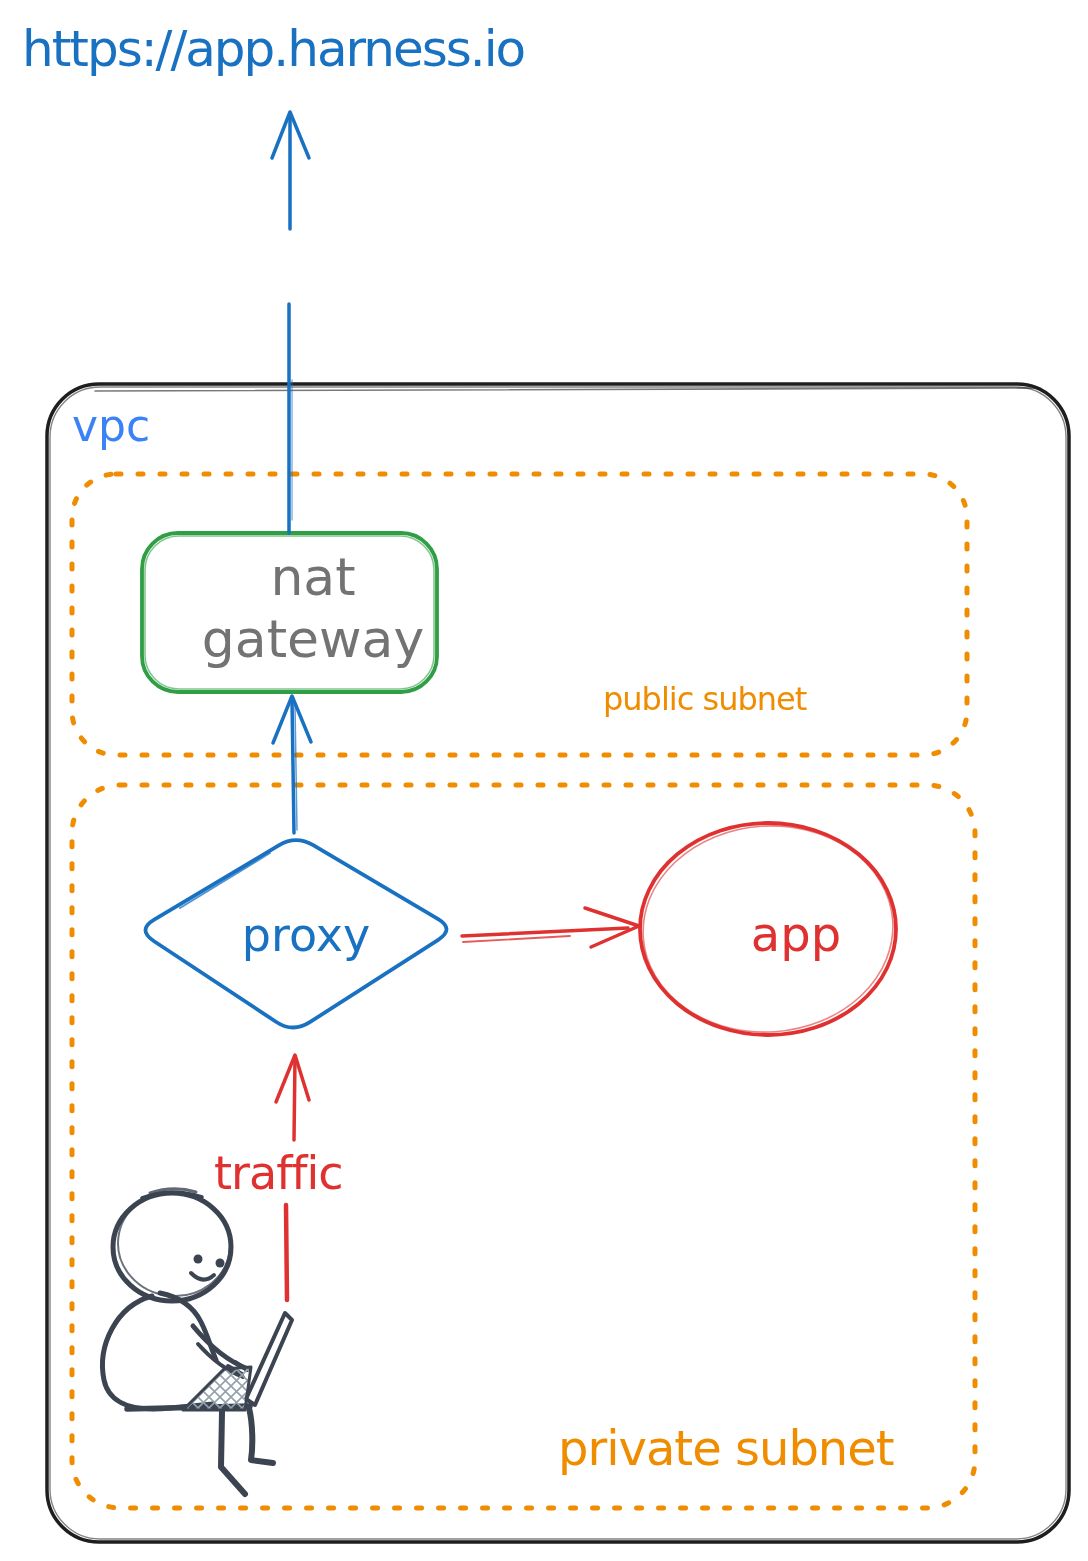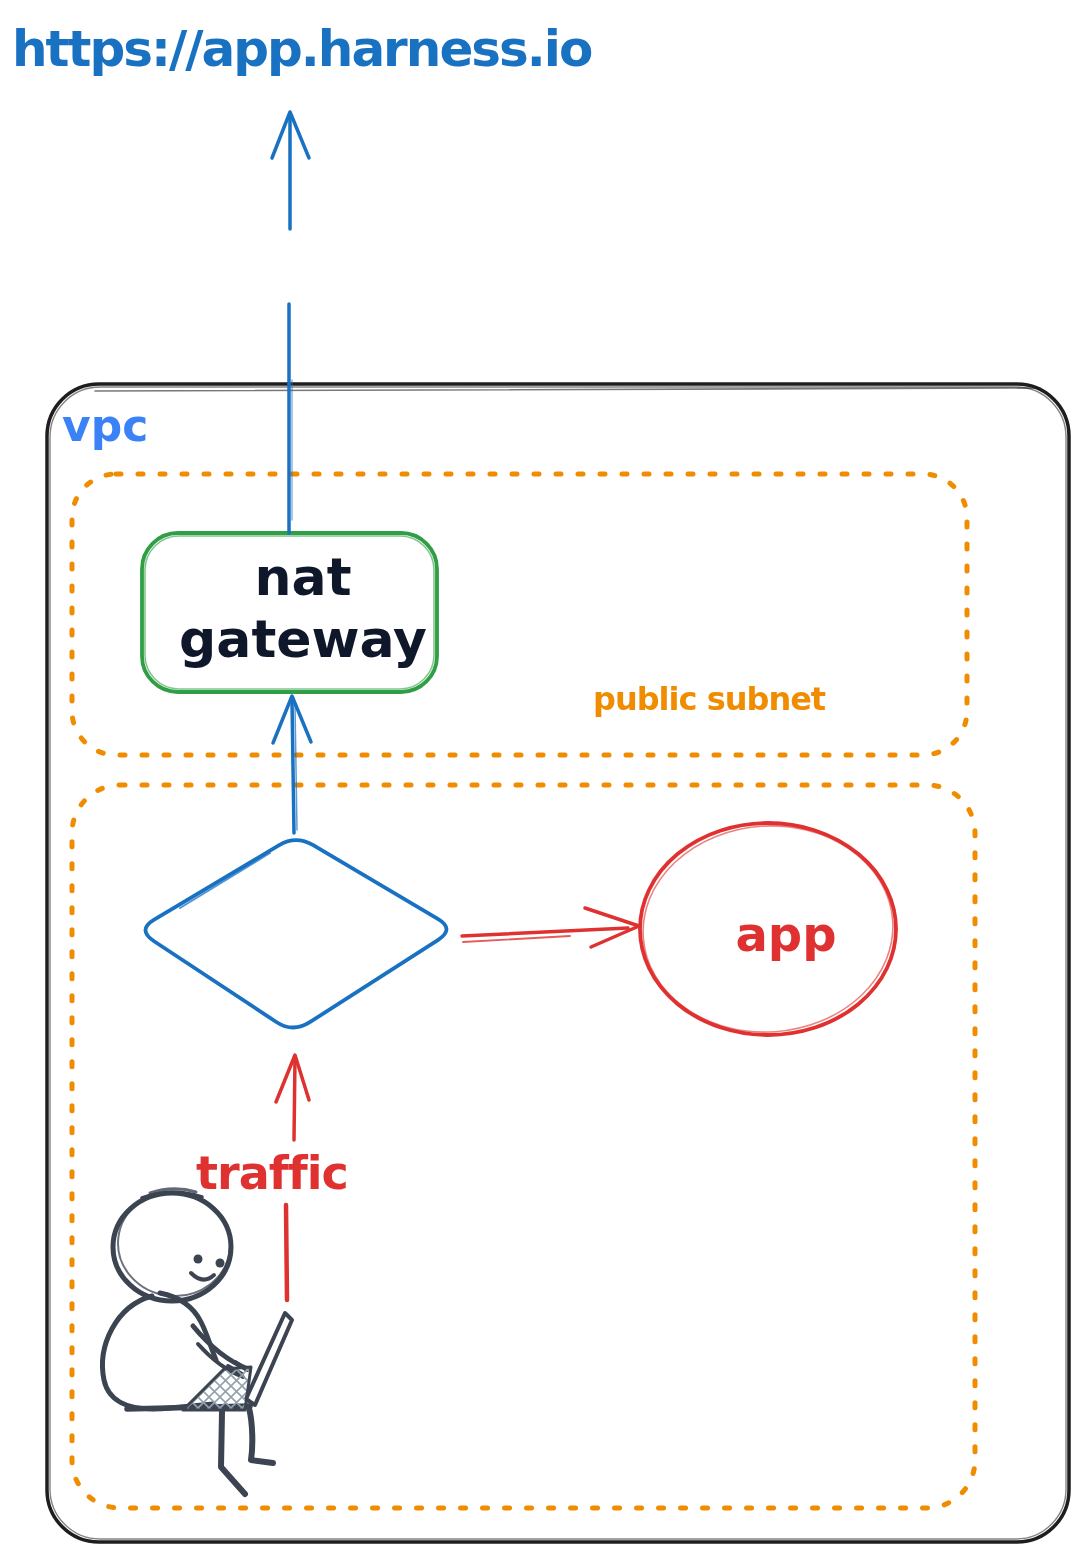--- a/index.html
+++ b/index.html
@@ -8,7 +8,7 @@
     font-family:"DejaVu Sans","Liberation Sans",sans-serif;overflow:hidden;
   }
   .canvas svg{position:absolute;left:0;top:0;}
-  .lbl{position:absolute;font-weight:700;white-space:nowrap;line-height:1.1;}
+  .lbl{position:absolute;font-weight:400;white-space:nowrap;line-height:1.1;margin-left:10px;}
   .lbl-url{left:12px;top:22px;font-size:50px;letter-spacing:-2px;color:#1971c2;}
   .lbl-config{left:64px;top:240px;font-size:48px;letter-spacing:-1px;color:#1971c2;}
   .lbl-vpc{left:62px;top:402px;font-size:44px;color:#3b82f6;}

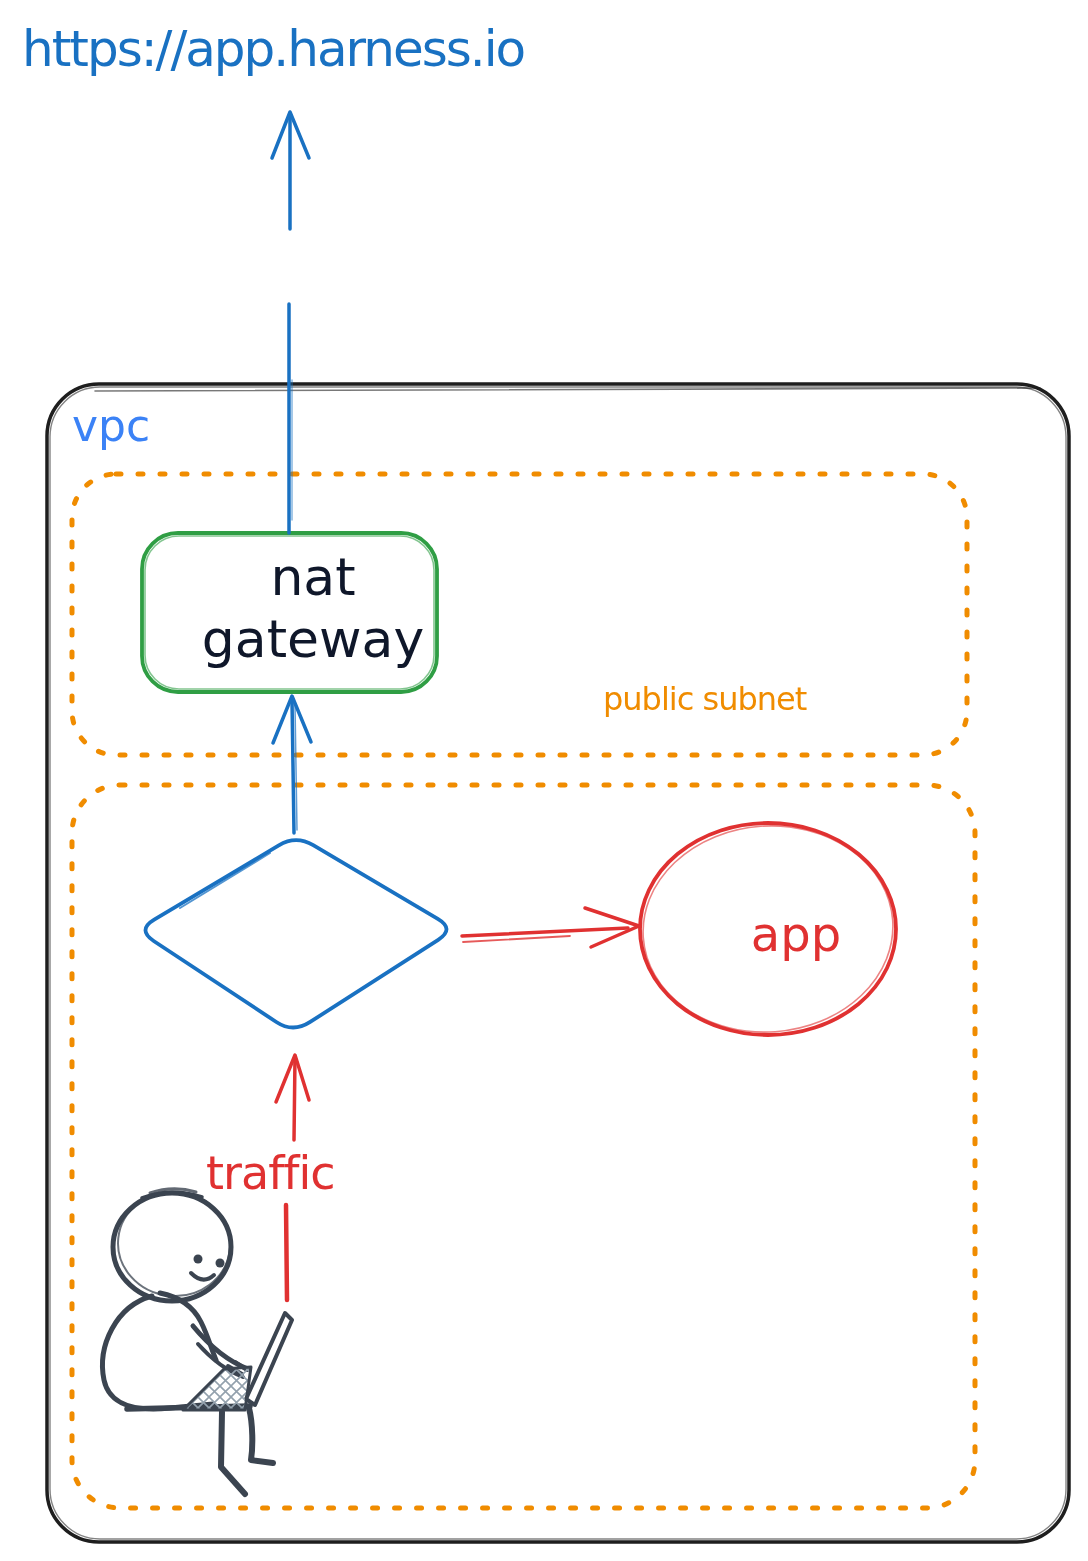--- a/index.html
+++ b/index.html
@@ -14,7 +14,7 @@
   .lbl-vpc{left:62px;top:402px;font-size:44px;color:#3b82f6;}
   .lbl-natgw{
     left:142px;top:546px;width:322px;text-align:center;font-size:52px;
-    line-height:62px;color:#0f172a;white-space:normal;
+    line-height:62px;color:#737373;white-space:normal;
   }
   .lbl-public{left:593px;top:682px;font-size:32px;letter-spacing:-1px;color:#f08c00;}
   .lbl-proxy{left:137px;top:910px;width:318px;text-align:center;font-size:46px;color:#1971c2;}

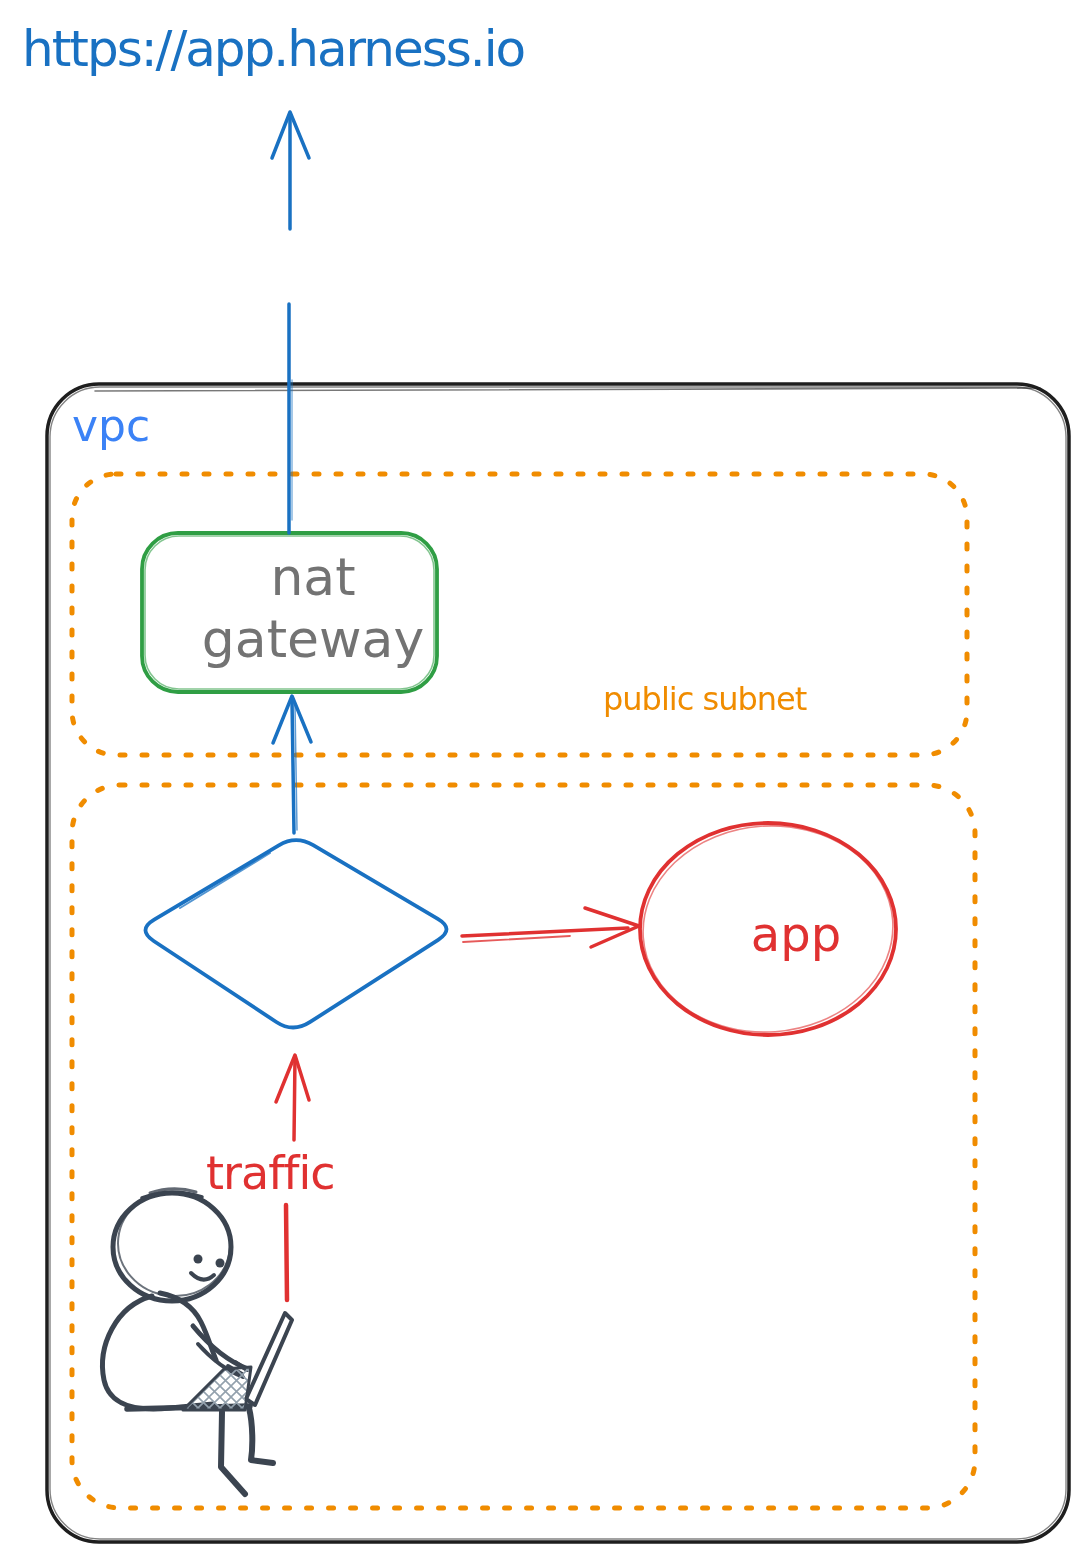--- a/index.html
+++ b/index.html
@@ -129,6 +129,7 @@
 
   <div class="lbl lbl-public">public subnet</div>
 
+  <div class="lbl lbl-proxy">proxy</div>
 
   <div class="lbl lbl-app">app</div>
 

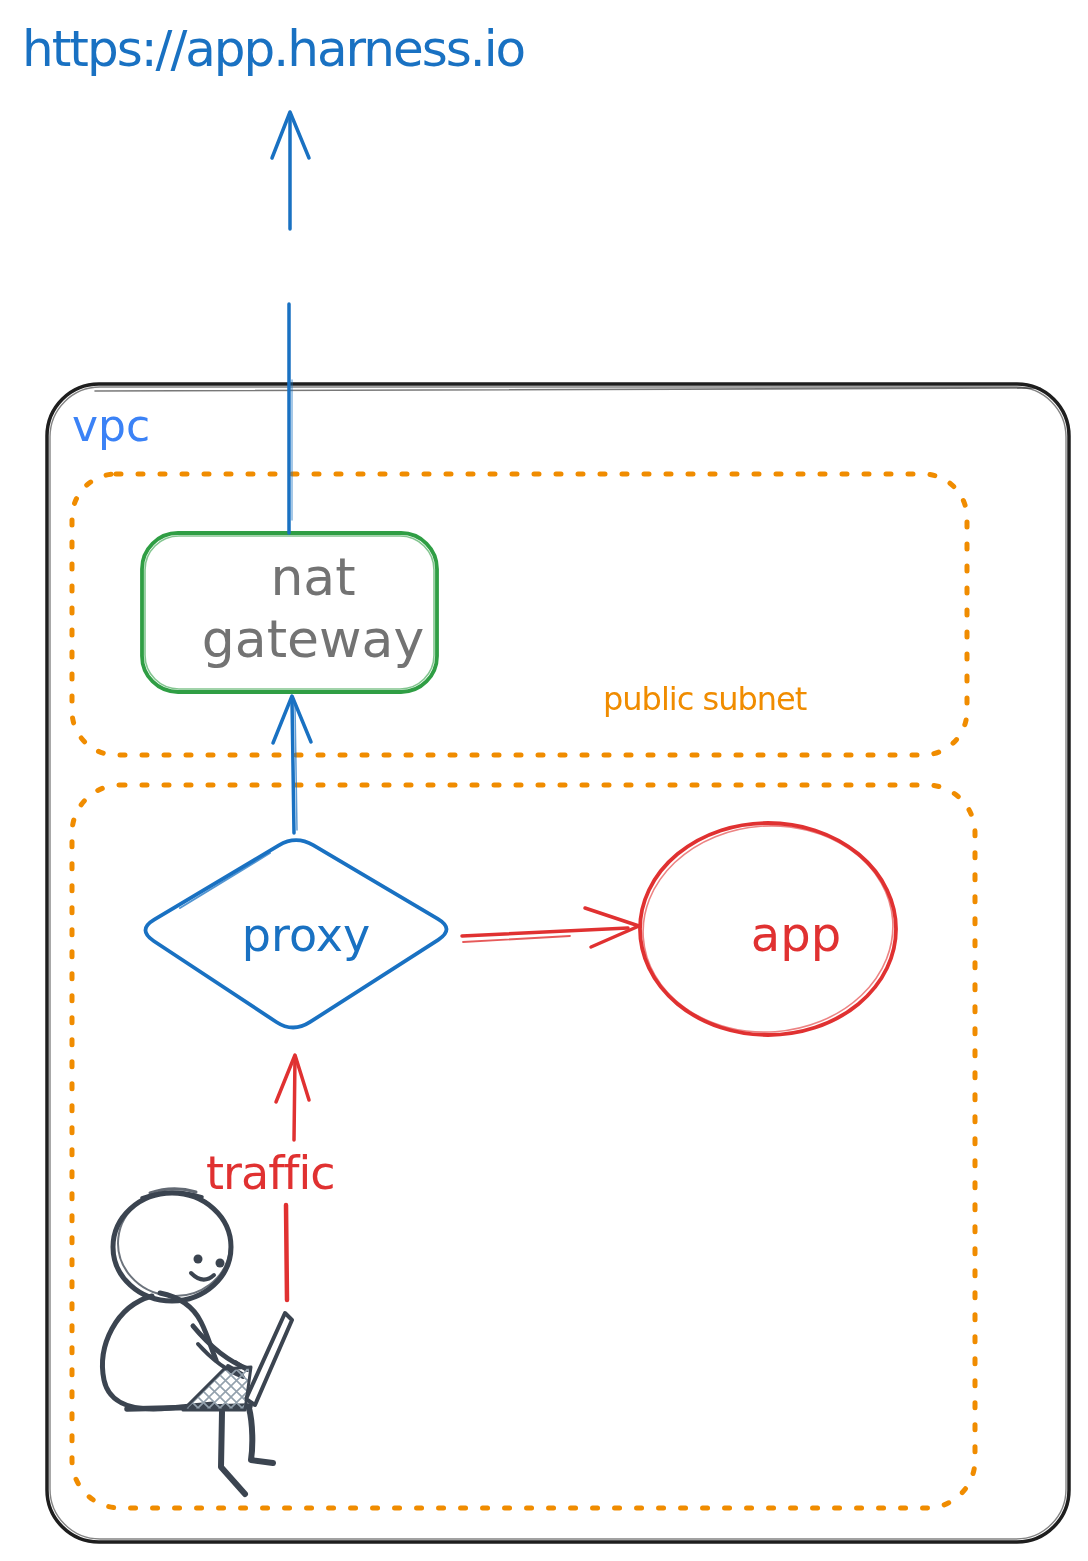--- a/index.html
+++ b/index.html
@@ -19,7 +19,7 @@
   .lbl-public{left:593px;top:682px;font-size:32px;letter-spacing:-1px;color:#f08c00;}
   .lbl-proxy{left:137px;top:910px;width:318px;text-align:center;font-size:46px;color:#1971c2;}
   .lbl-app{left:640px;top:908px;width:292px;text-align:center;font-size:48px;color:#e03131;}
-  .lbl-traffic{left:196px;top:1148px;font-size:46px;letter-spacing:-1px;color:#e03131;}
+  .lbl-traffic{left:204px;top:1148px;font-size:46px;letter-spacing:-1px;color:#e03131;}
   .lbl-private{left:548px;top:1422px;font-size:48px;letter-spacing:-1px;color:#f08c00;}
 </style>
 </head>

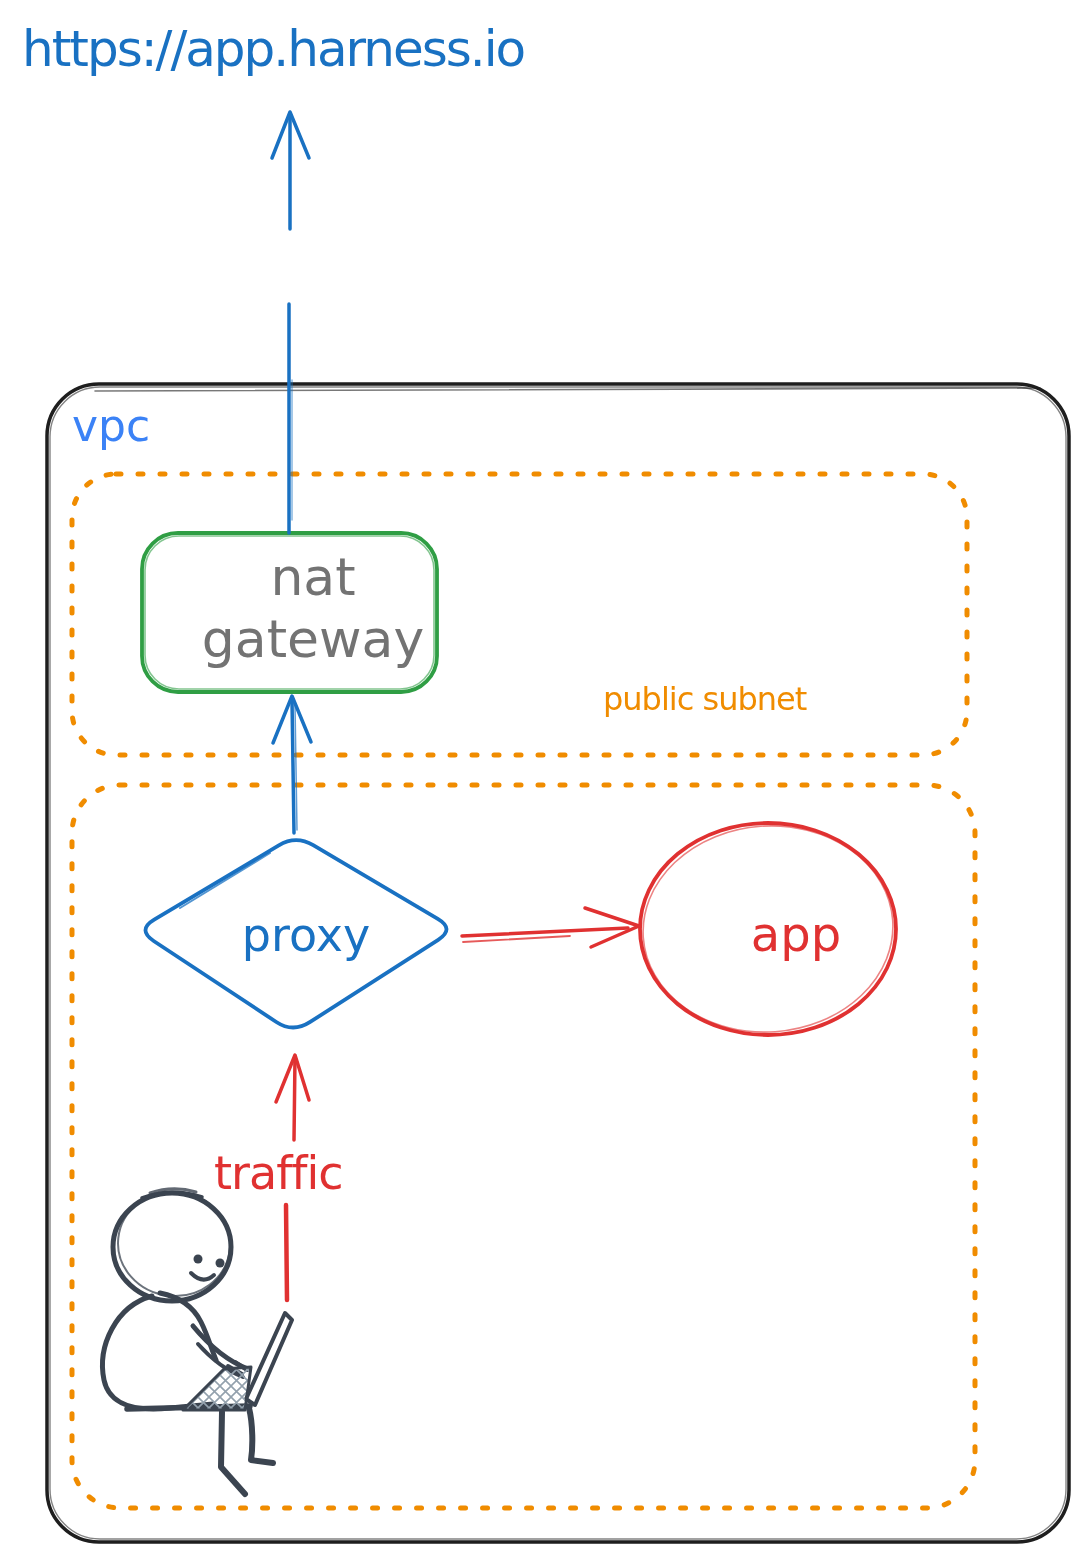--- a/index.html
+++ b/index.html
@@ -135,6 +135,7 @@
 
   <div class="lbl lbl-traffic">traffic</div>
 
+  <div class="lbl lbl-private">private subnet</div>
 
 </div>
 

